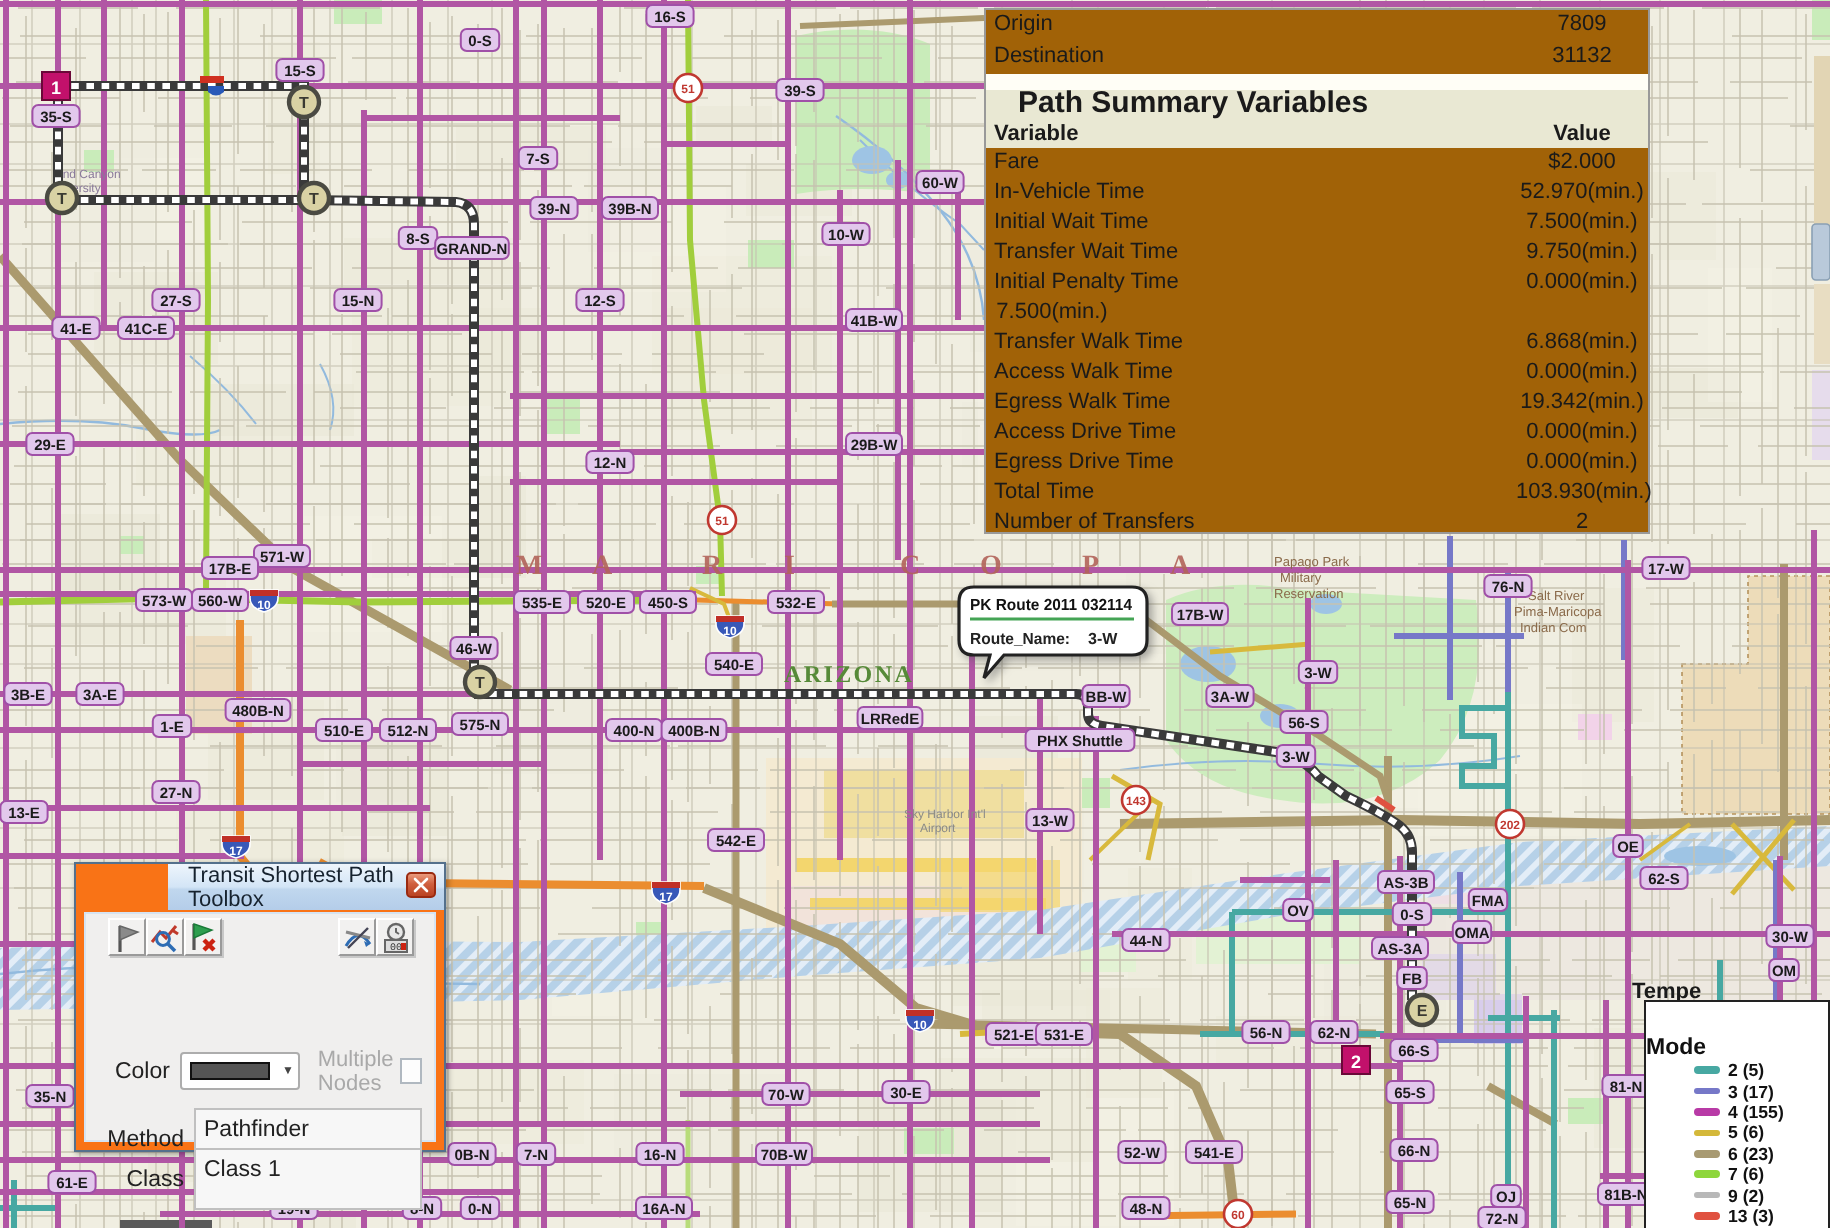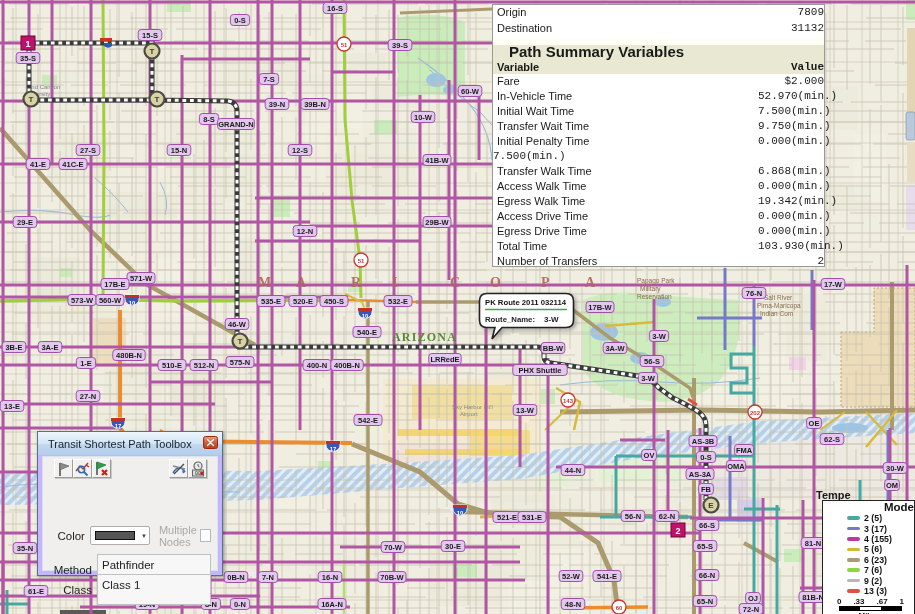--- a/index.html
+++ b/index.html
@@ -7,7 +7,7 @@
 #stage { position:relative; width:915px; height:614px; overflow:hidden; }
 
 #ptable { position:absolute; left:492px; top:4px; width:333px; height:263px;
-  background:#ffffff; border:1px solid #999; font-size:11px; color:#1a1a1a; }
+  background:#a16207; border:1px solid #999; font-size:11px; color:#1a1a1a; }
 #ptable .tr { display:flex; height:15px; line-height:15px; }
 #ptable .tr.top { height:16px; line-height:15px; }
 #ptable .c1 { padding-left:4px; flex:1; }

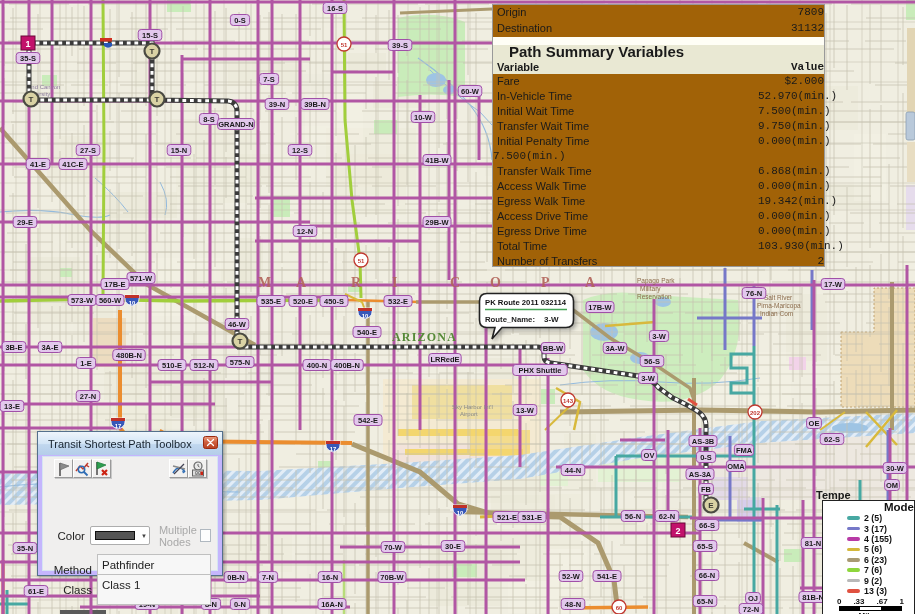--- a/index.html
+++ b/index.html
@@ -11,7 +11,7 @@
 #ptable .tr { display:flex; height:15px; line-height:15px; }
 #ptable .tr.top { height:16px; line-height:15px; }
 #ptable .c1 { padding-left:4px; flex:1; }
-#ptable .c2 { width:66px; text-align:right;font-family:Liberation Mono, monospace; }
+#ptable .c2 { width:66px; text-align:center; }
 #ptable .gap { height:8px; background:#fffef6; }
 #ptable .hdr1 { background:#e9e8d3; font-weight:bold; font-size:15px; height:17px; line-height:13px; padding-left:16px; }
 #ptable .hdr2 { background:#e9e8d3; font-weight:bold; display:flex; height:12px; line-height:11px; }

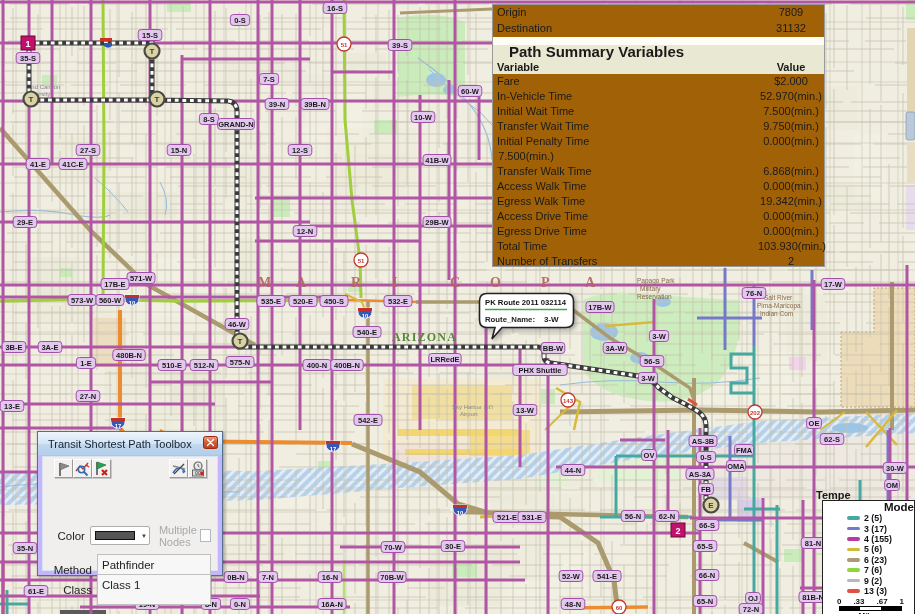--- a/index.html
+++ b/index.html
@@ -17,7 +17,7 @@
 #ptable .hdr2 { background:#e9e8d3; font-weight:bold; display:flex; height:12px; line-height:11px; }
 
 #dlg { position:absolute; left:37px; top:431px; width:186px; height:145px;
-  border:1px solid #54708c; background:#c4b5fd; box-shadow:1px 1px 3px rgba(0,0,0,0.35); }
+  border:1px solid #54708c; background:#f97316; box-shadow:1px 1px 3px rgba(0,0,0,0.35);padding-left:46px; }
 #dlg .ttl { height:23px; background:linear-gradient(#eef5fc,#d3e5f6 50%,#c0d7ee 55%,#b4cde9); display:flex; align-items:center; font-size:11px; color:#16222e; padding-left:10px; }
 #dlg .xbtn { position:absolute; right:4px; top:4px; }
 #dlg .client { position:absolute; left:4px; top:24px; right:4px; bottom:4px; background:#f0efee; border:1px solid #d6e4f2; }

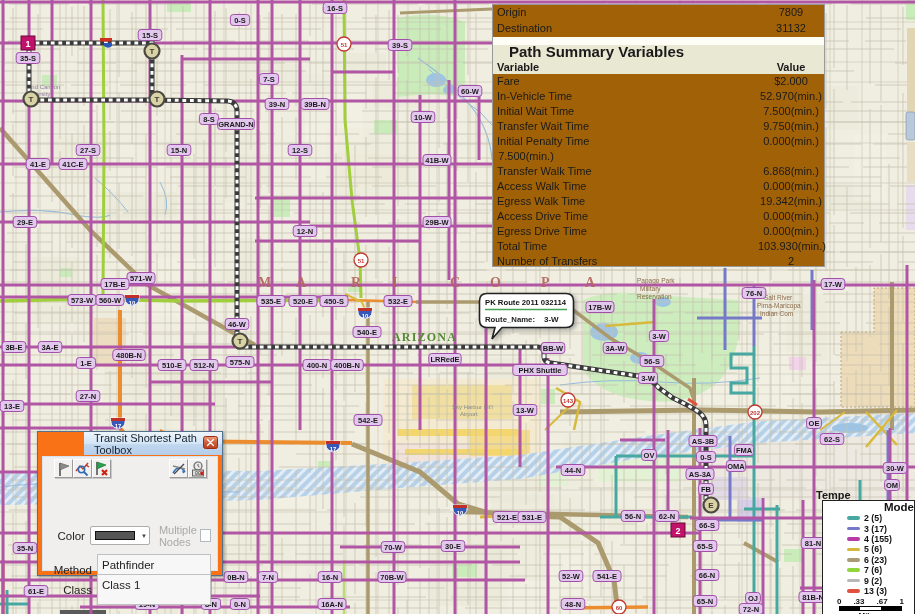--- a/index.html
+++ b/index.html
@@ -36,7 +36,7 @@
 
 #legend { position:absolute; left:822px; top:500px; width:93px; height:120px;
   background:#fff; border:1px solid #222; font-size:9px; color:#111; }
-#legend .ltit { text-align:right; font-weight:bold; font-size:11.5px; margin-top:0; }
+#legend .ltit { text-align:left; font-weight:bold; font-size:11.5px; margin-top:17px; }
 #legend .lrow { height:10.4px; display:flex; align-items:center; padding-left:24px; }
 #legend .sw { width:13px; height:3.5px; border-radius:2px; display:inline-block; }
 #legend .lt { margin-left:4px; font-size:8.8px; font-weight:bold; }

